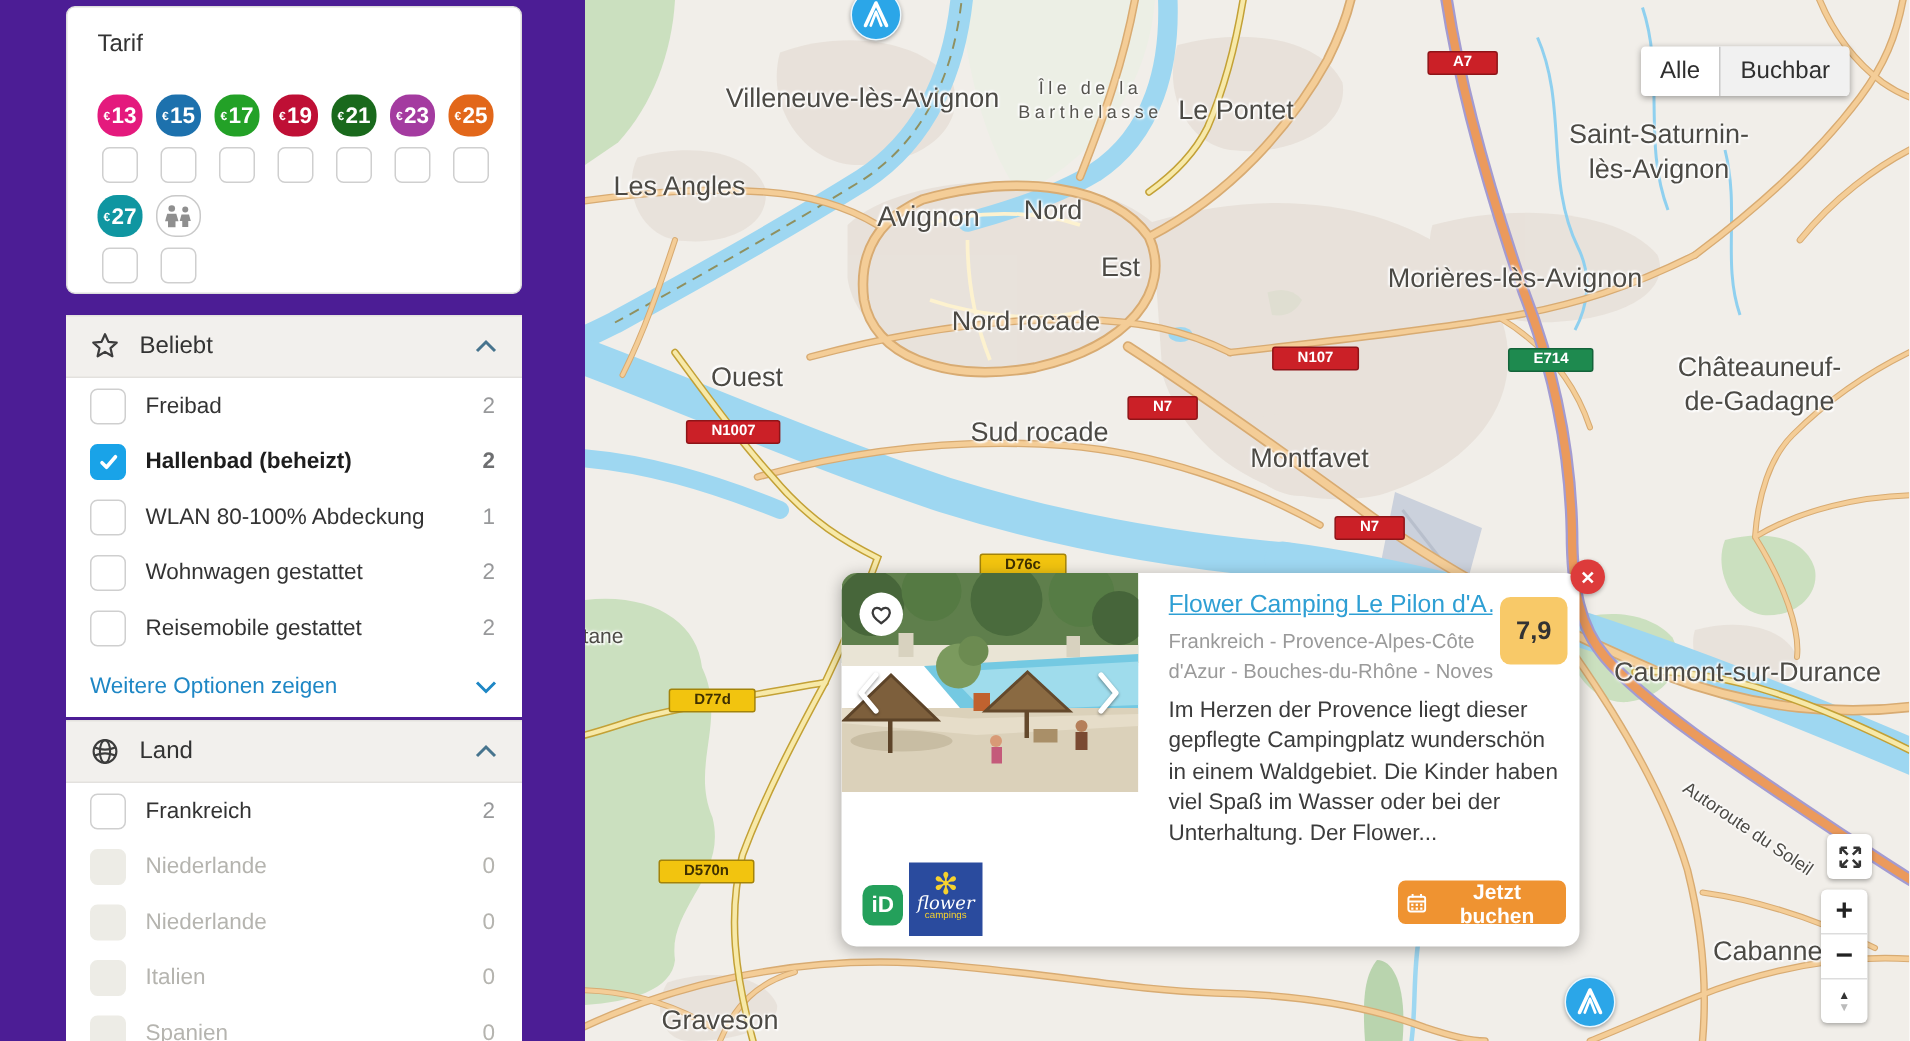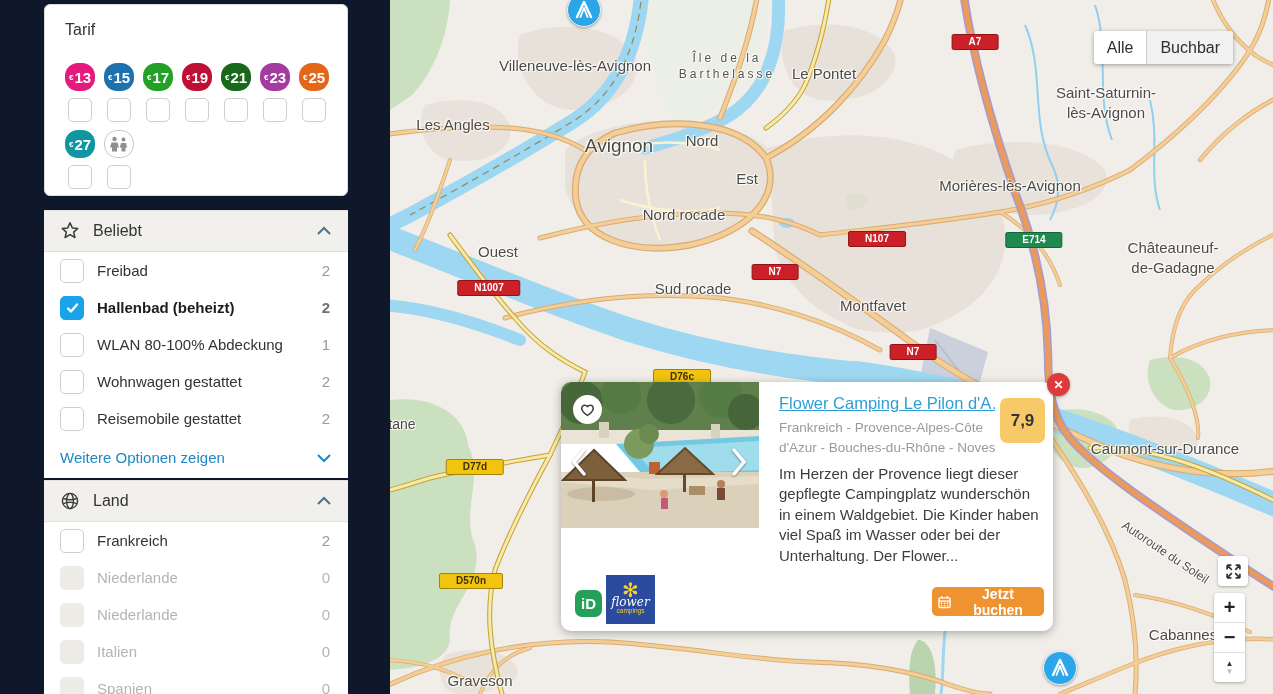--- a/index.html
+++ b/index.html
@@ -6,7 +6,7 @@
   .screen{position:relative;width:1273px;height:694px;overflow:hidden;background:#fff;
           font-family:"Liberation Sans",sans-serif;color:#333;}
   
-  .sidebar{position:absolute;left:0;top:0;width:390px;height:694px;background:#0f172a;z-index:5;}
+  .sidebar{position:absolute;left:0;top:0;width:390px;height:694px;background:#4c1d95;z-index:5;}
   .tarif-card{position:absolute;left:44px;top:4px;width:304px;height:192px;background:#fff;
               border:1px solid #ddd;border-radius:6px;box-sizing:border-box;padding:12px 14px;}
   .tarif-title{font-size:16px;color:#333;margin:4px 0 0 6px;font-weight:normal;}

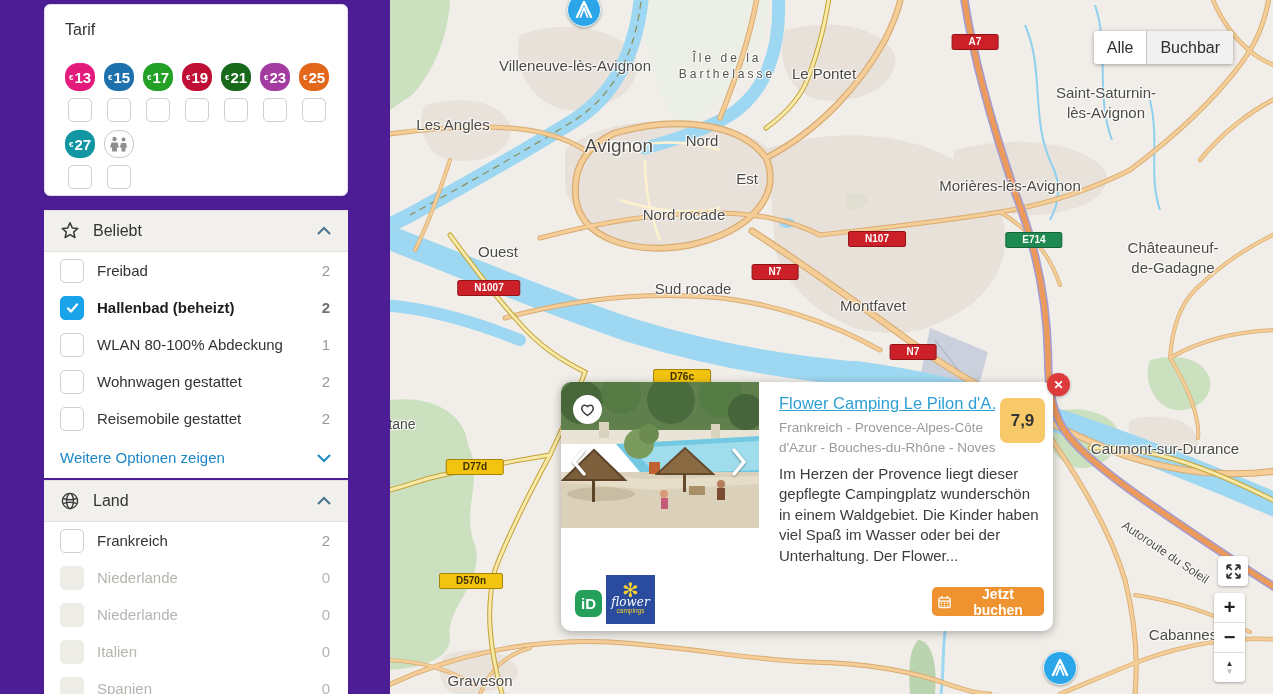--- a/index.html
+++ b/index.html
@@ -40,7 +40,7 @@
   
   .map{position:absolute;left:390px;top:0;width:883px;height:694px;overflow:hidden;background:#f1eee9;}
   .map svg.base{position:absolute;left:0;top:0;}
-  .map-label{position:absolute;transform:translate(-50%,-50%);color:#4c4a45;font-size:15px;text-align:center;
+  .map-label{position:absolute;transform:translate(-50%,-50%);color:#4c4a45;font-size:18px;text-align:center;
              white-space:nowrap;line-height:1.3;z-index:2;pointer-events:none;
              text-shadow:0 0 2px #fff,0 0 3px #fff,1px 1px 1px #fff,-1px -1px 1px #fff;}
   .map-label.spaced{letter-spacing:3px;color:#55534e;margin-top:48px;}

